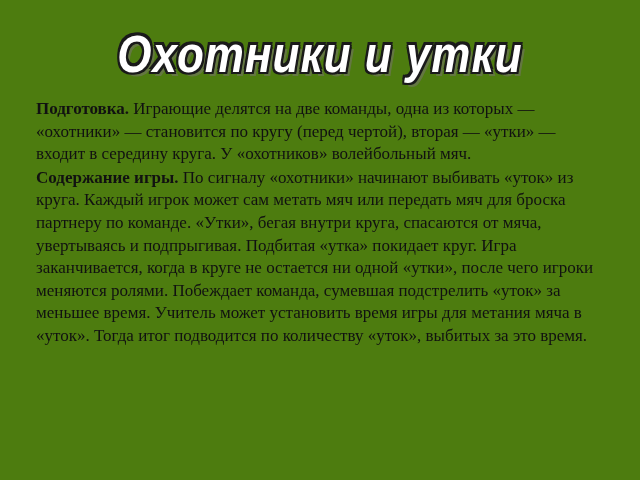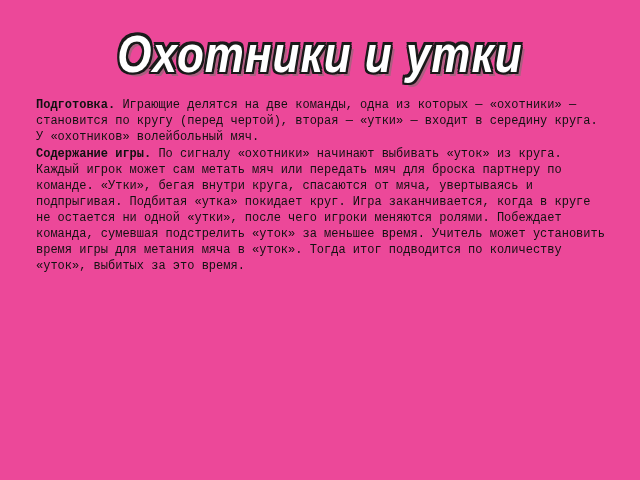--- a/index.html
+++ b/index.html
@@ -17,7 +17,7 @@
     position: relative;
     width: 640px;
     height: 480px;
-    background: #ec4899;
+    background: #4d7c0f;
     box-sizing: border-box;
   }
   .title-wrap {

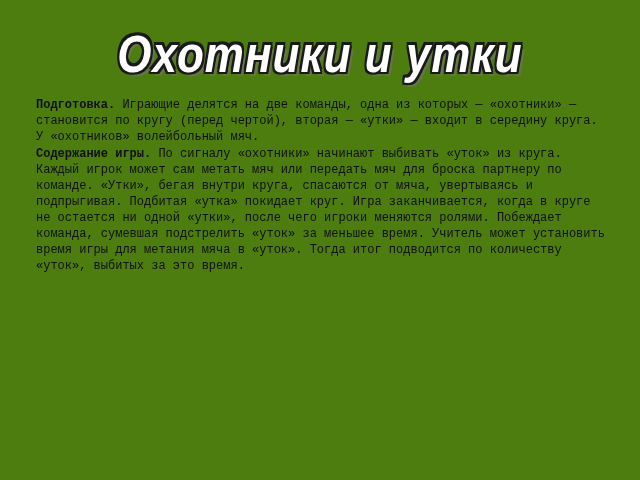--- a/index.html
+++ b/index.html
@@ -53,8 +53,8 @@
     top: 98px;
     left: 36px;
     width: 572px;
-    font-family: Liberation Mono, monospace;
-    font-size: 12px;
+    font-family: Liberation Serif, serif;
+    font-size: 17px;
     line-height: 1.33;
     color: #111111;
     text-align: left;

